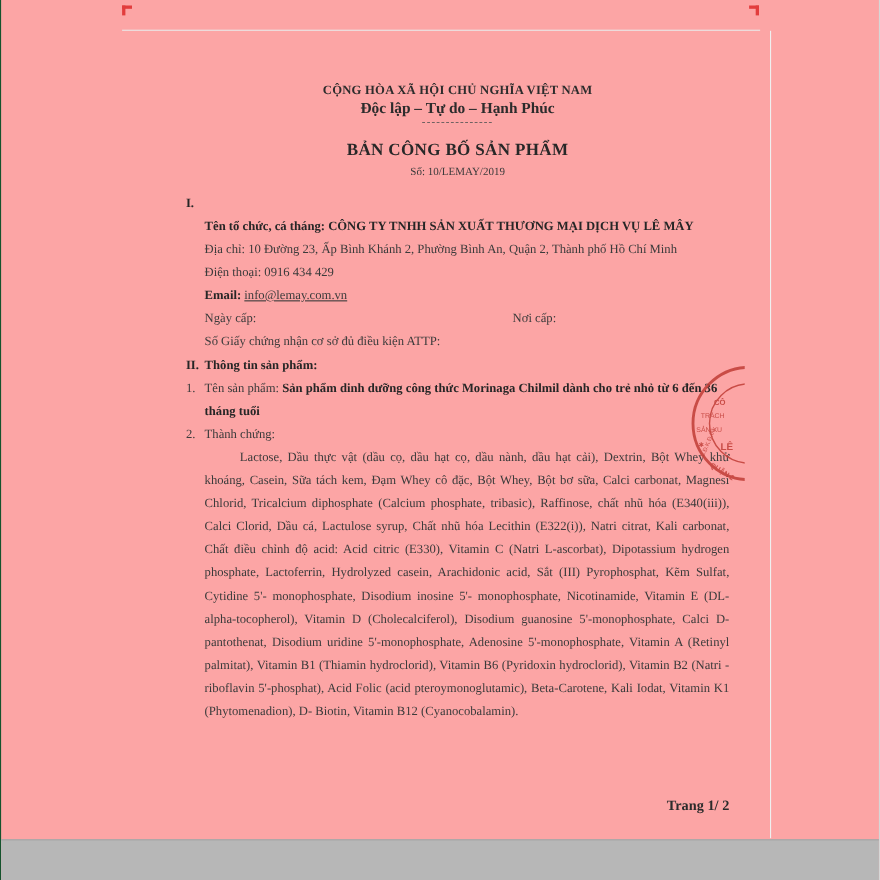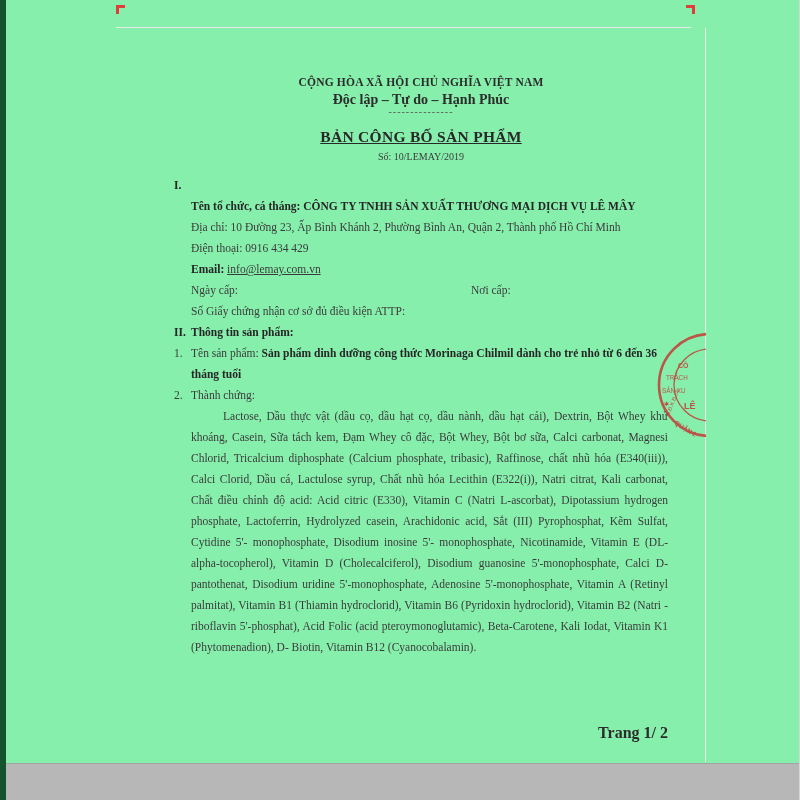--- a/index.html
+++ b/index.html
@@ -13,8 +13,8 @@
   }
   .scan {
     position:absolute; inset:0;
-    background:#86efac;
-    border-left:6px solid #14532d;
+    background:#fca5a5;
+    border-left:1px solid #14532d;
     border-right:1px solid #d6d6d6;
   }
   .scan-top-edge { position:absolute; top:27px; left:110px; right:108px; height:1px; background:#e9e9e9; }

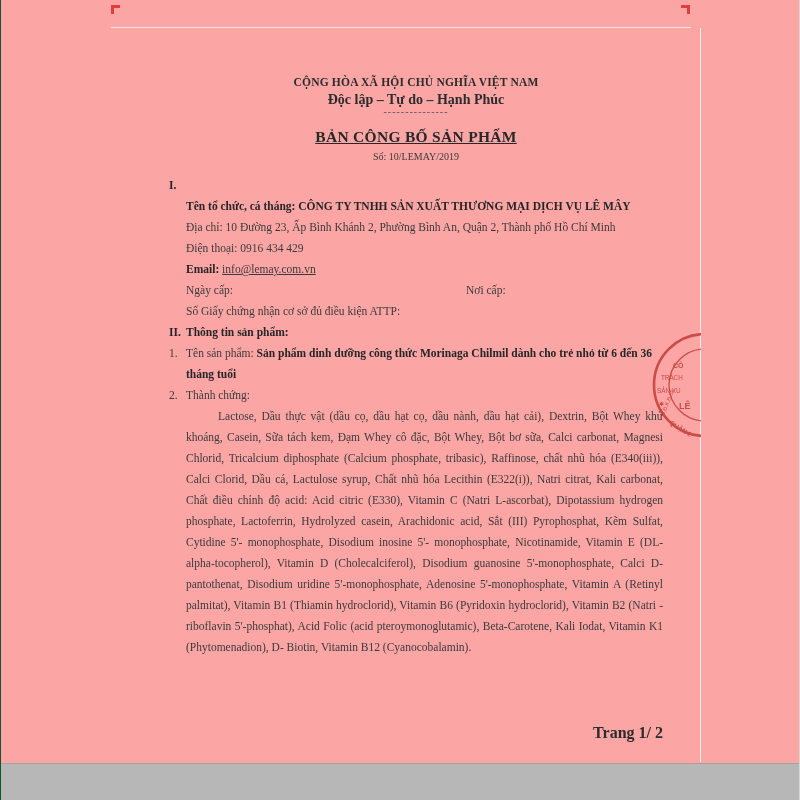--- a/index.html
+++ b/index.html
@@ -35,7 +35,7 @@
   .country { font-size:11.5px; font-weight:bold; color:#2c2c2c; letter-spacing:0.2px; line-height:16px; }
   .motto   { font-size:14px; font-weight:bold; color:#2c2c2c; line-height:16px; margin-top:2px; }
   .divider { font-size:10px; line-height:8px; letter-spacing:1px; color:#555; }
-  .title   { font-size:15.5px; font-weight:bold; color:#282828; letter-spacing:0.3px; margin-top:11px; line-height:20px;text-decoration:underline; }
+  .title   { font-size:15.5px; font-weight:bold; color:#282828; letter-spacing:0.3px; margin-top:11px; line-height:20px; }
   .docnum  { font-size:10px; line-height:16px; margin-top:2px; }
 
   .mt { margin-top:10px; }

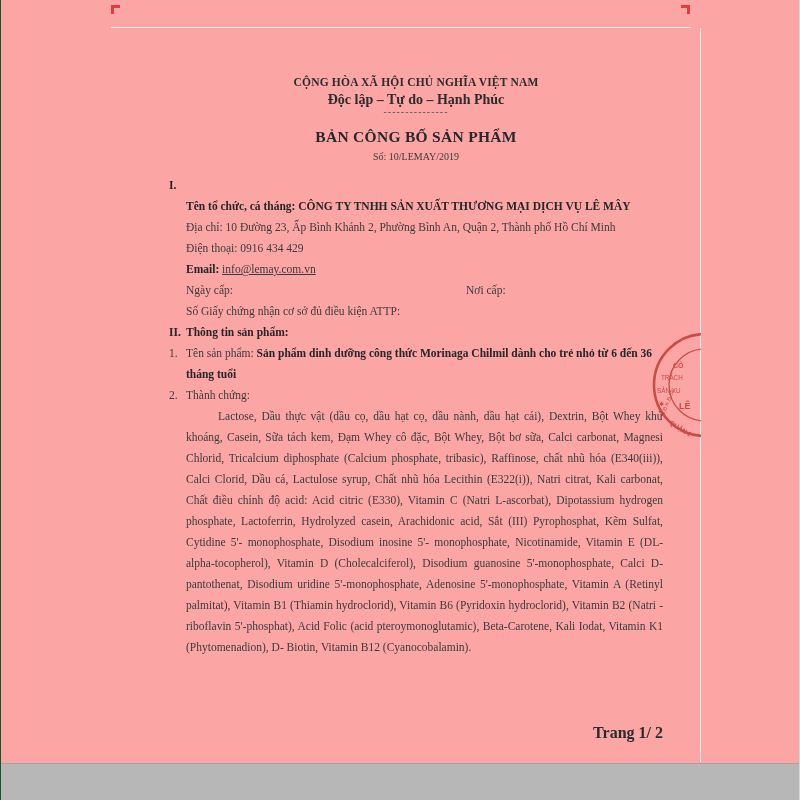--- a/index.html
+++ b/index.html
@@ -52,7 +52,7 @@
   }
 
   .stamp {
-    position:absolute; left:648px; top:330px; width:52px; height:108px;
+    position:absolute; left:624px; top:330px; width:52px; height:108px;
     overflow:hidden; opacity:0.88;
   }
   .stamp svg { position:absolute; left:0; top:0; }

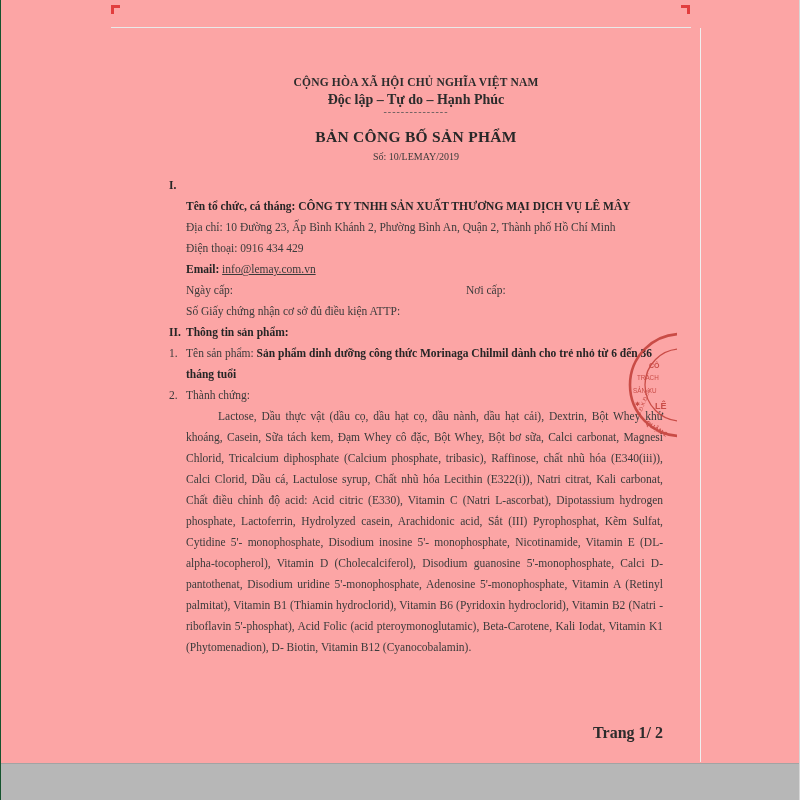--- a/index.html
+++ b/index.html
@@ -47,7 +47,7 @@
 
   .footer {
     position:absolute; left:168px; width:494px; top:724px;
-    text-align:right; font-weight:bold; font-size:16px; color:#2c2c2c;
+    text-align:right; font-weight:bold; font-size:13px; color:#2c2c2c;
     font-family:"Liberation Serif", serif;
   }
 

